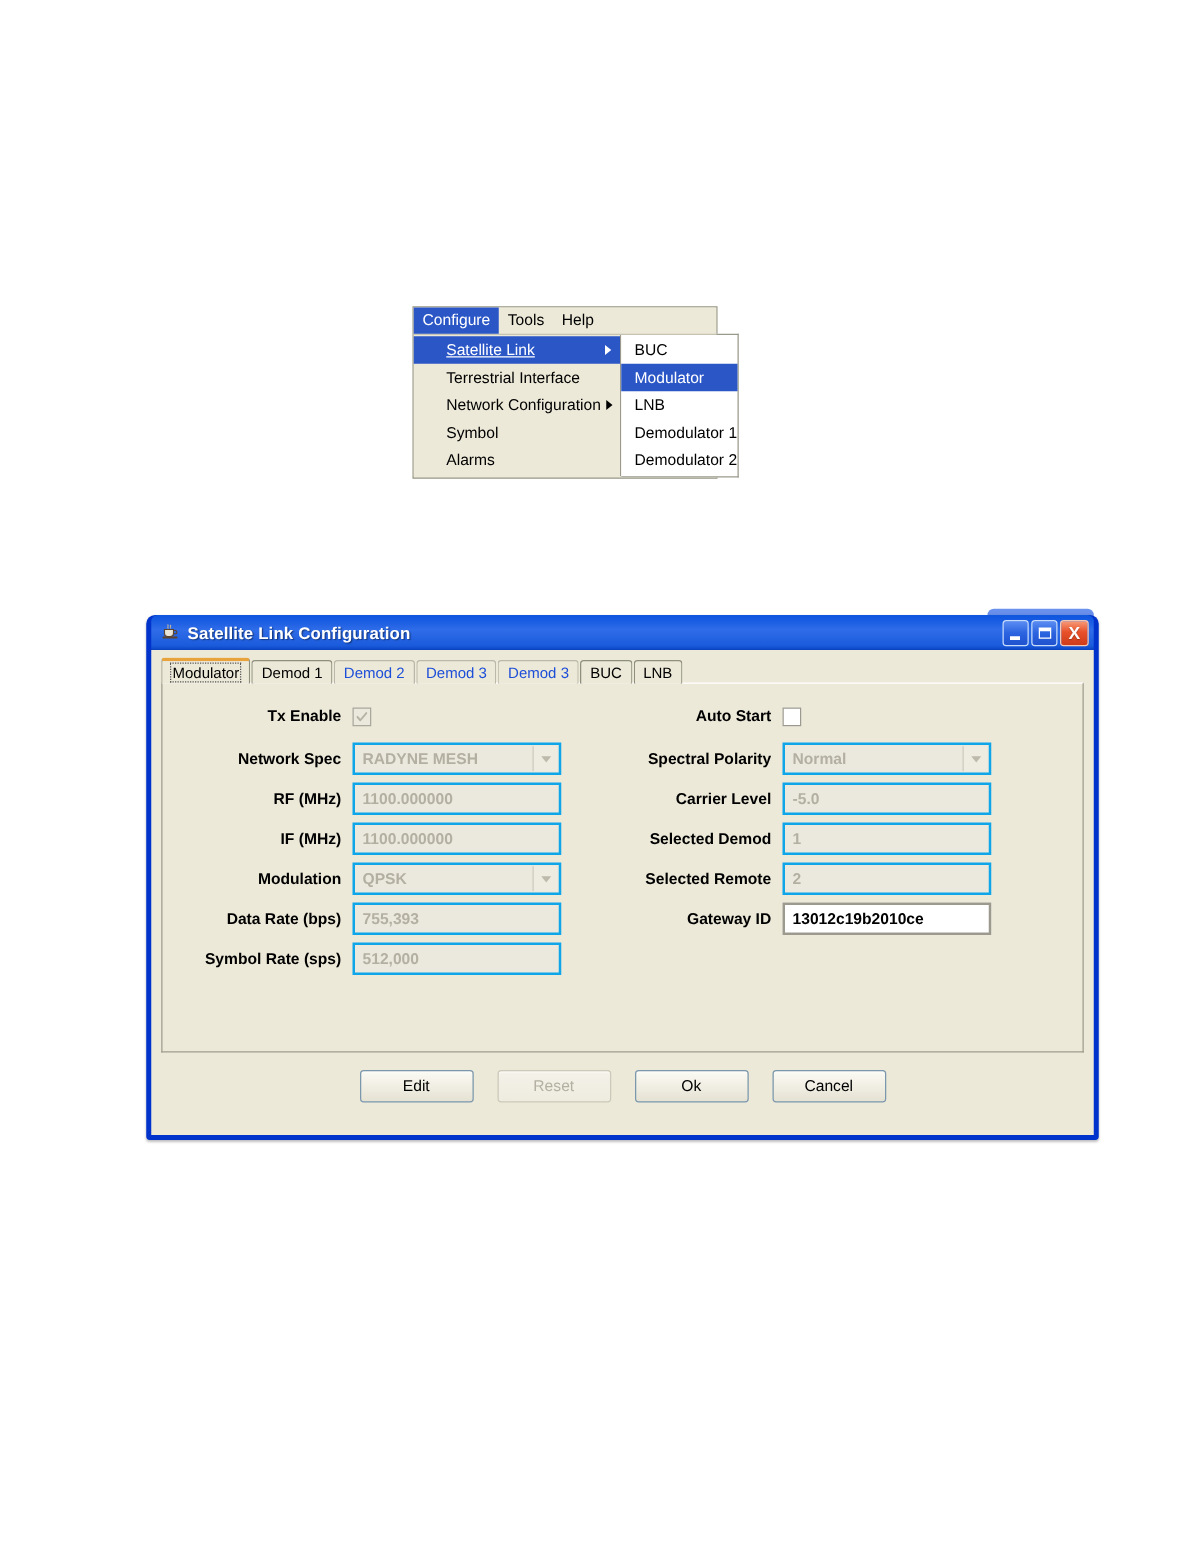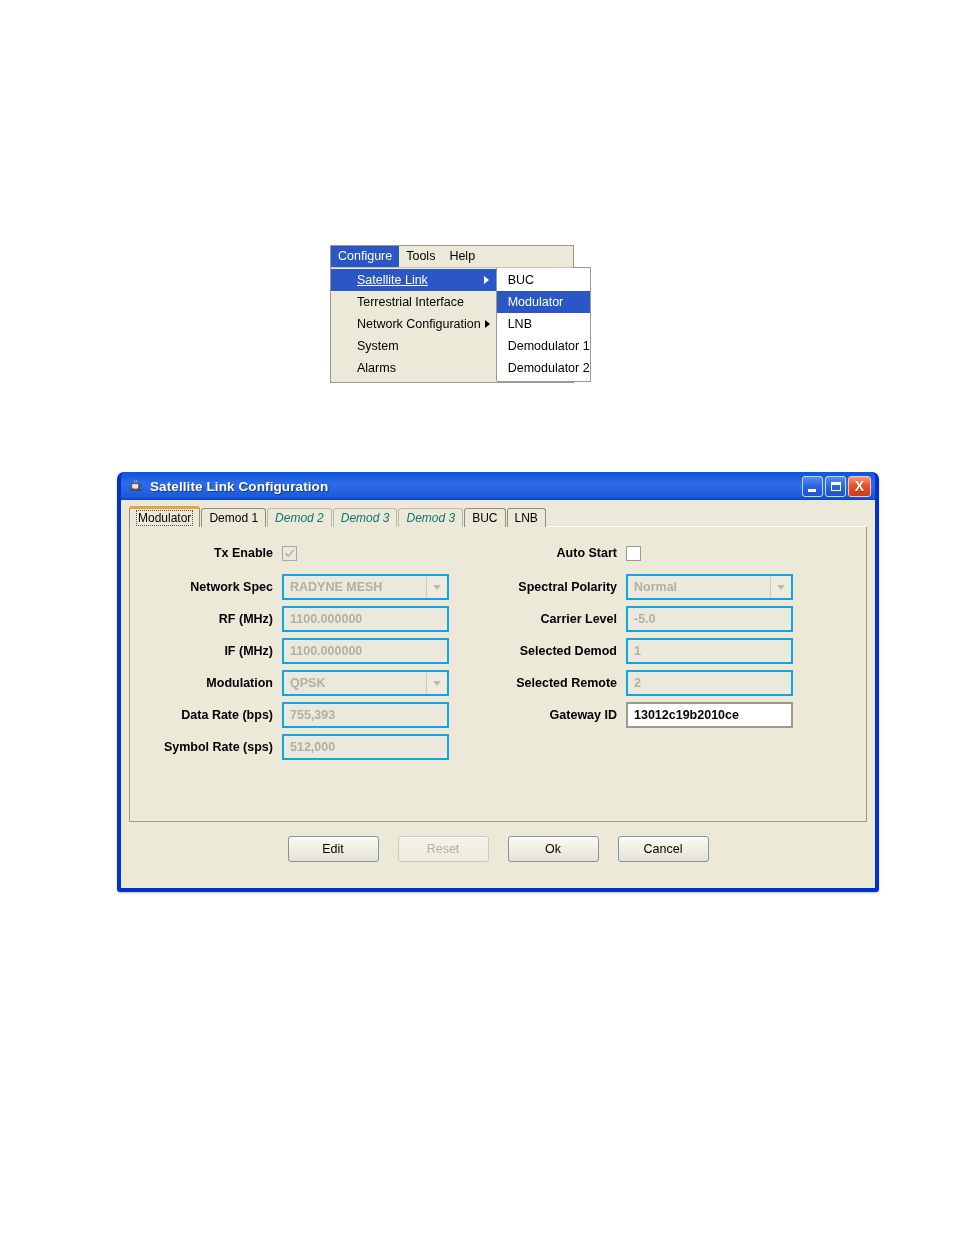--- a/index.html
+++ b/index.html
@@ -423,7 +423,7 @@
         <span class="arrow"></span>
       </div>
       <div class="menu-item">
-        <span>System</span>
+        <span>Symbol</span>
       </div>
       <div class="menu-item">
         <span>Alarms</span>

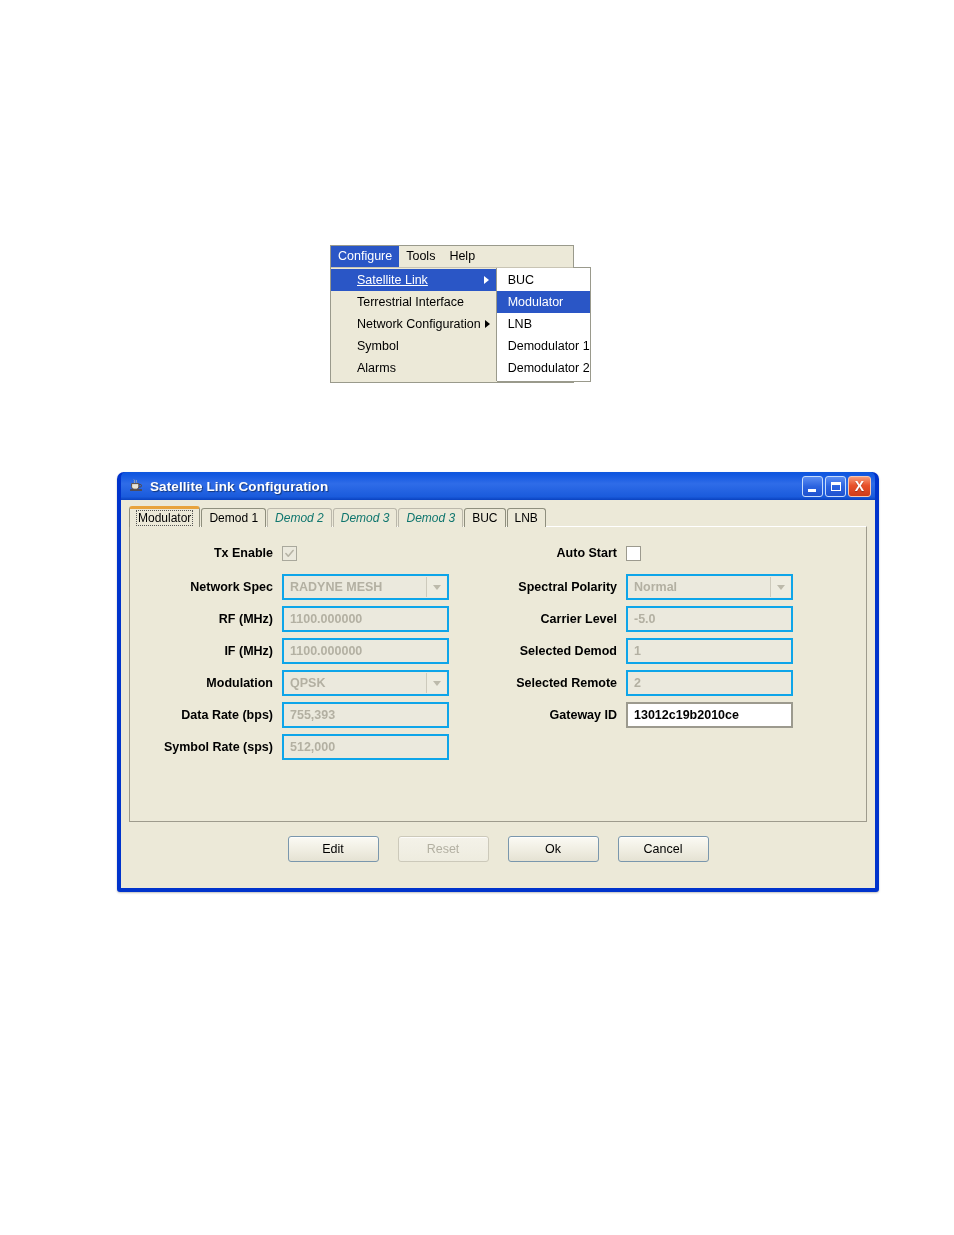--- a/index.html
+++ b/index.html
@@ -145,7 +145,7 @@
   #dialog {
     position: absolute;
     left: 117px;
-    top: 472px;
+    top: 492px;
     width: 762px;
     height: 420px;
     background: #0033cc;

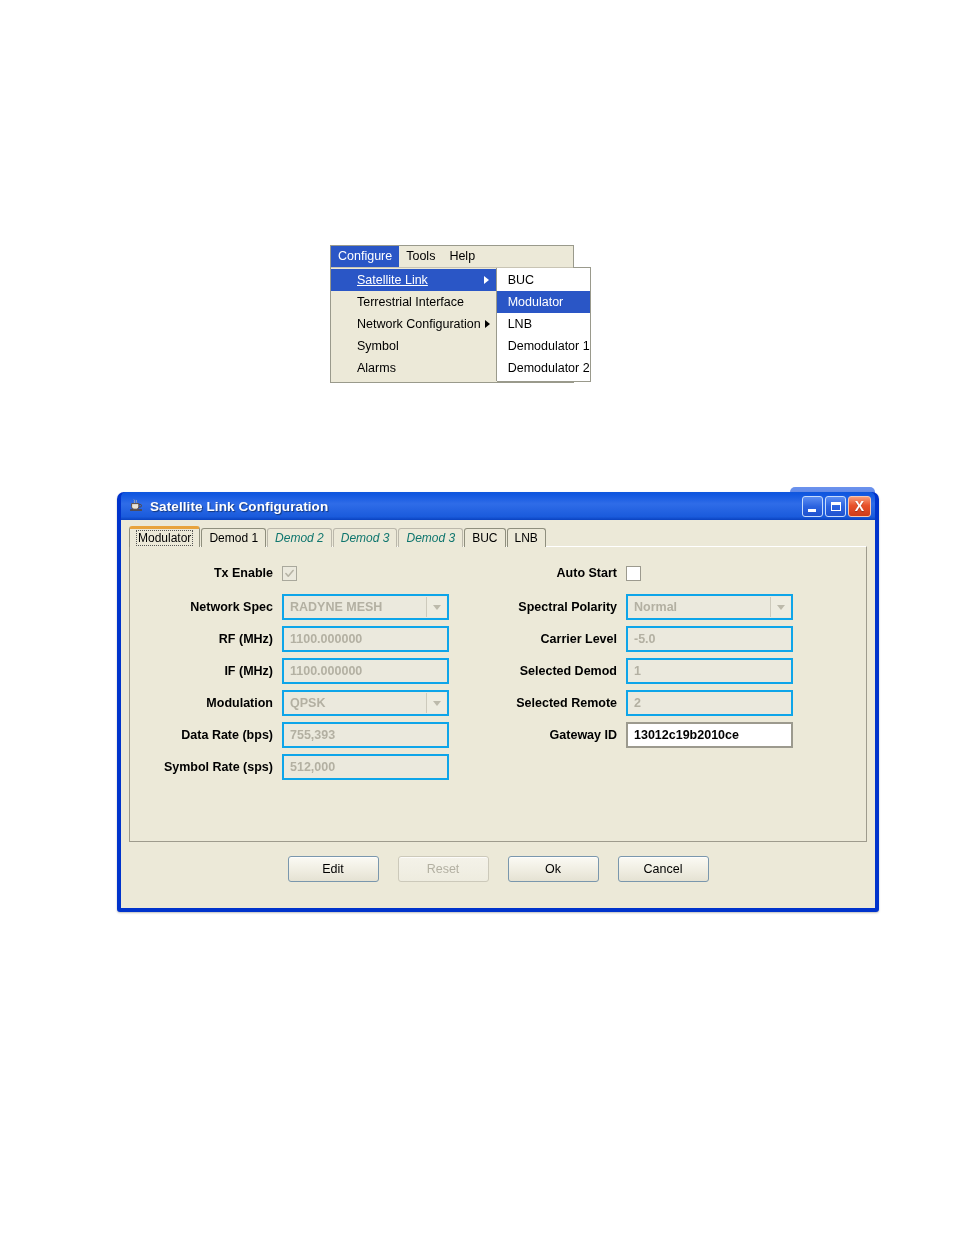--- a/index.html
+++ b/index.html
@@ -255,7 +255,7 @@
     white-space: nowrap;
     position: relative;
   }
-  .tab.disabled { color: #0f766e; border-color: #bbb8ab; font-style: italic; }
+  .tab.disabled { color: #1d4ed8; border-color: #bbb8ab; }
   .tab.active {
     height: 21px;
     background: #ece9d8;

